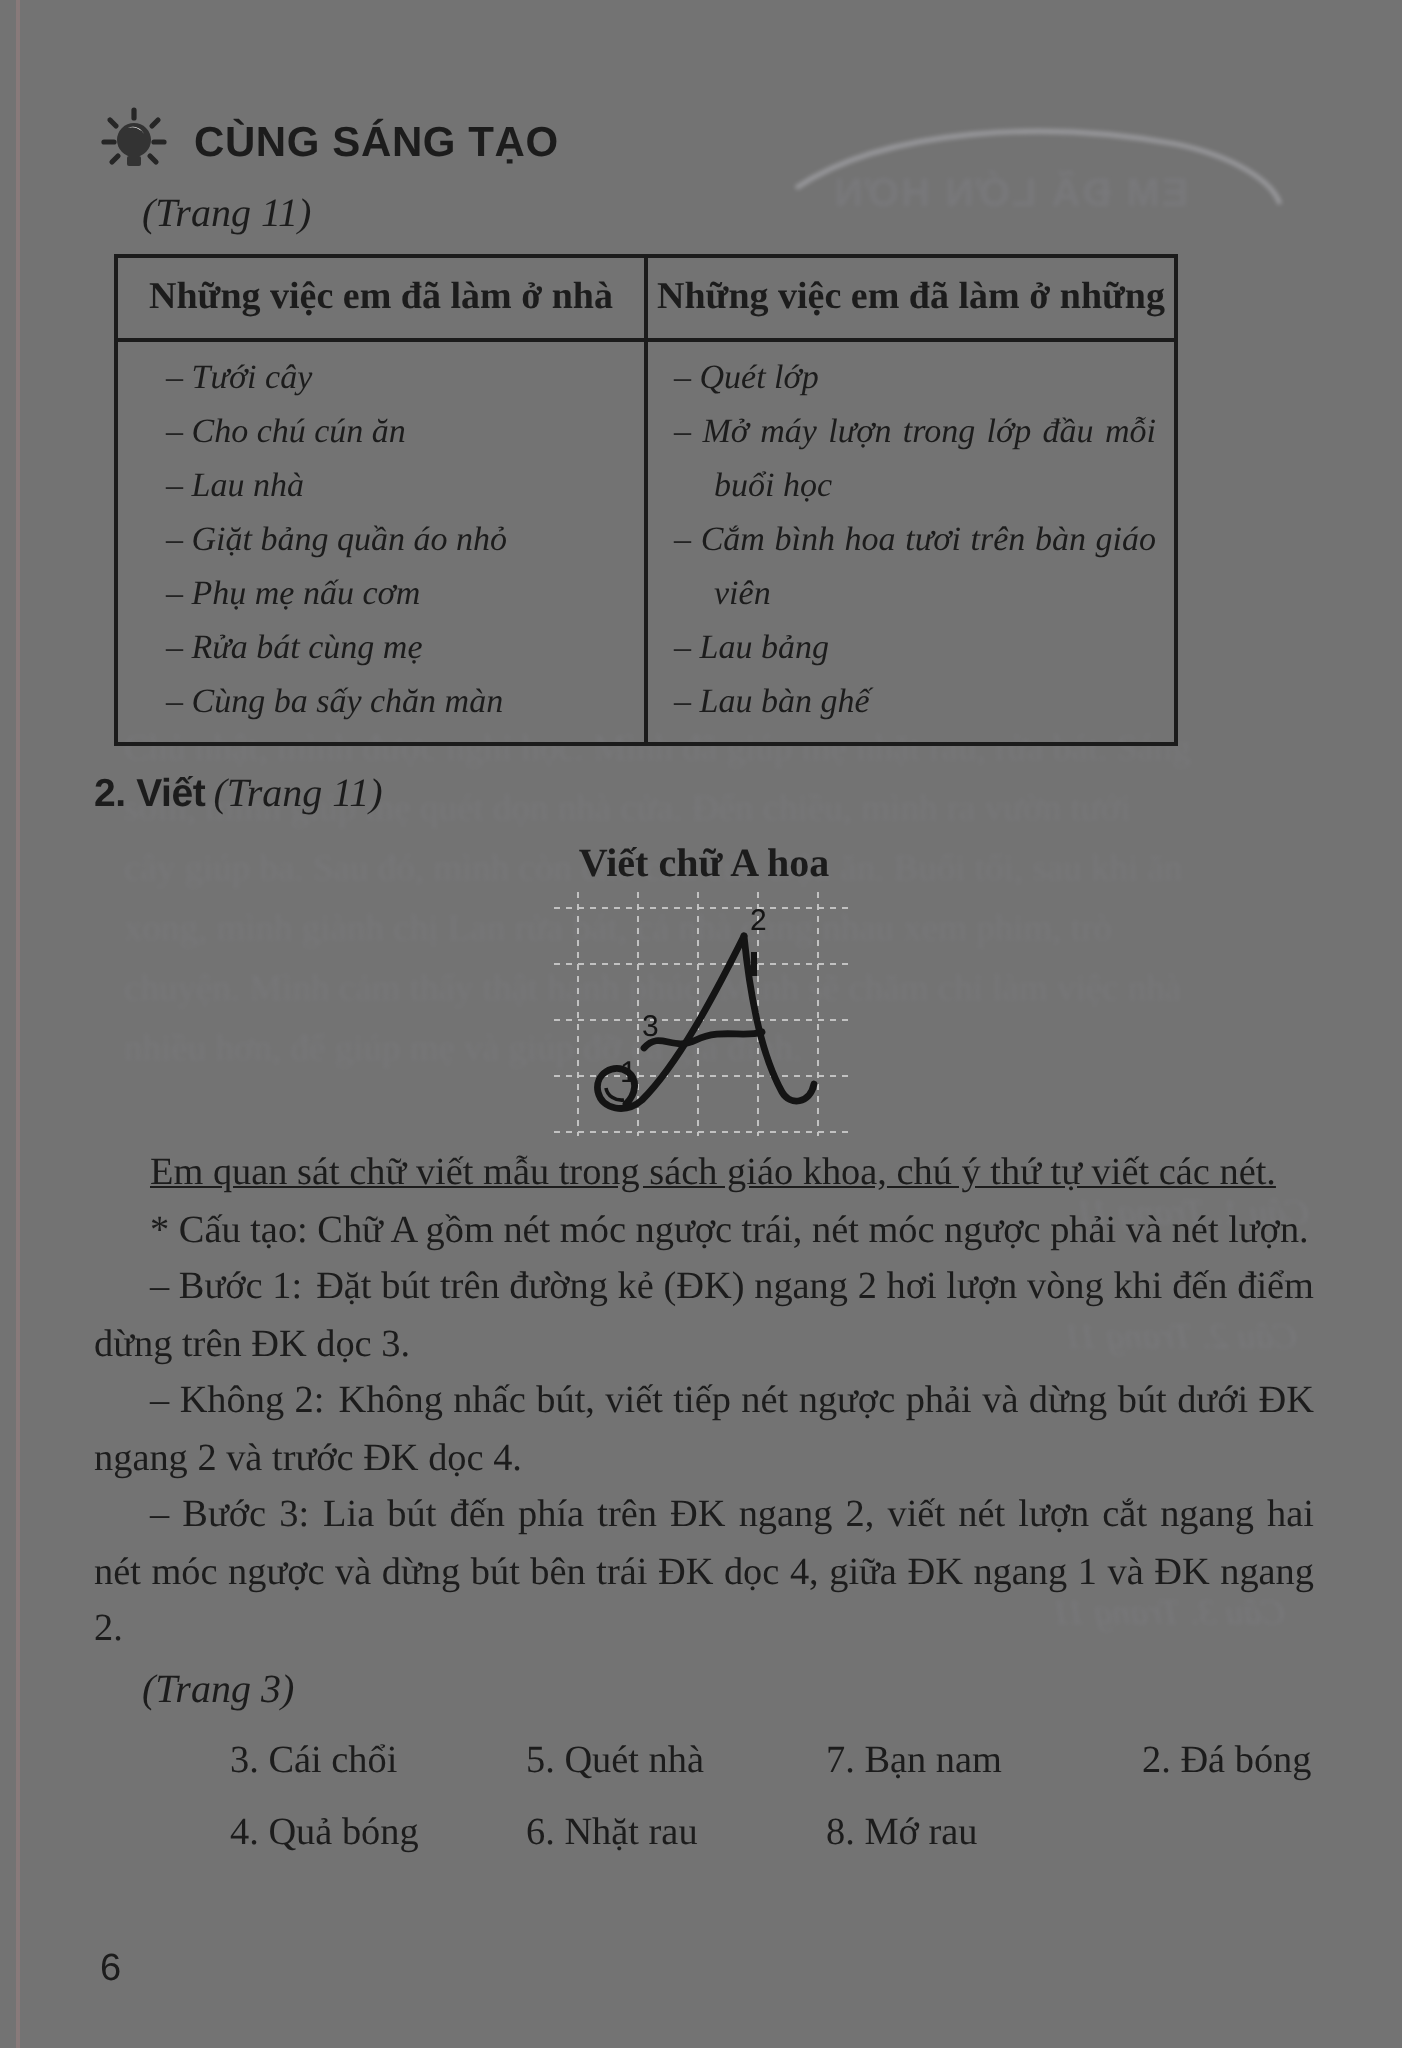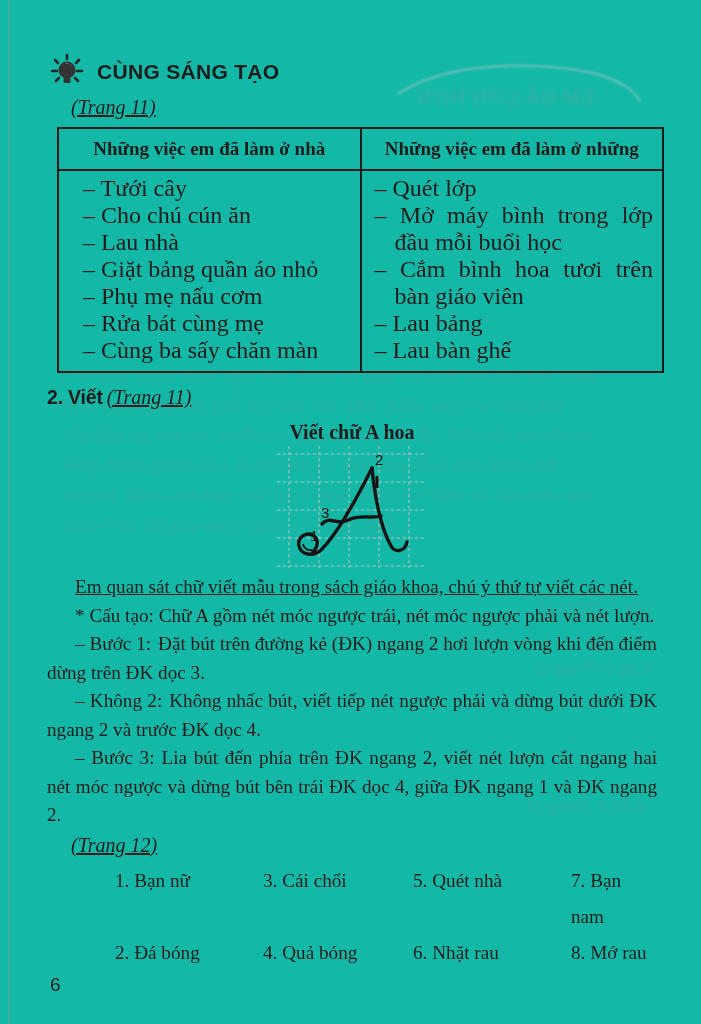--- a/index.html
+++ b/index.html
@@ -6,7 +6,7 @@
   html,body { background:#e9e9e9; }
   body { width:701px; height:1024px; overflow:hidden; position:relative;
          font-family:"Liberation Serif", serif; color:#1c1c1c; }
-  .page { position:absolute; inset:0; background:#14b8a6; }
+  .page { position:absolute; inset:0; background:#737373; }
 
   
   .spine { position:absolute; left:8px; top:0; bottom:0; width:2px;

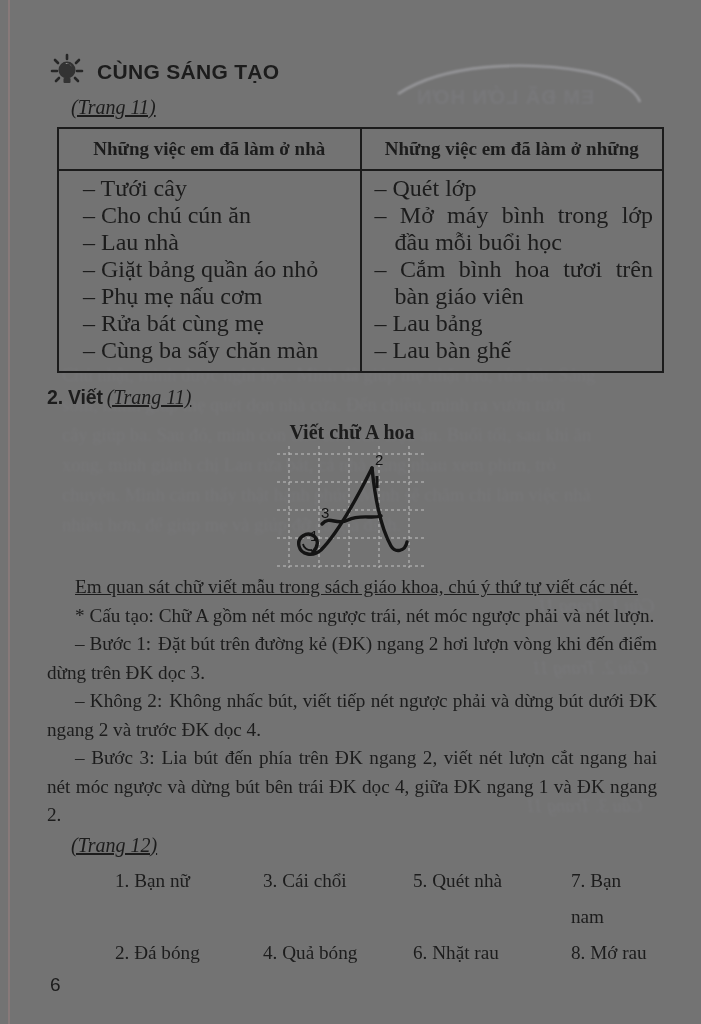--- a/index.html
+++ b/index.html
@@ -33,7 +33,7 @@
   .head-row { display:flex; align-items:center; gap:10px; }
   .bulb { flex:0 0 auto; }
   .app-title { font:bold 21px "Liberation Sans",sans-serif; letter-spacing:.3px; }
-  .page-ref { font:italic 20px "Liberation Serif",serif;text-decoration:underline; }
+  .page-ref { font:italic 20px "Liberation Serif",serif; }
   .head-ref { margin:4px 0 8px 24px; }
 
   table.chores { border-collapse:collapse; width:607px; margin-left:10px;

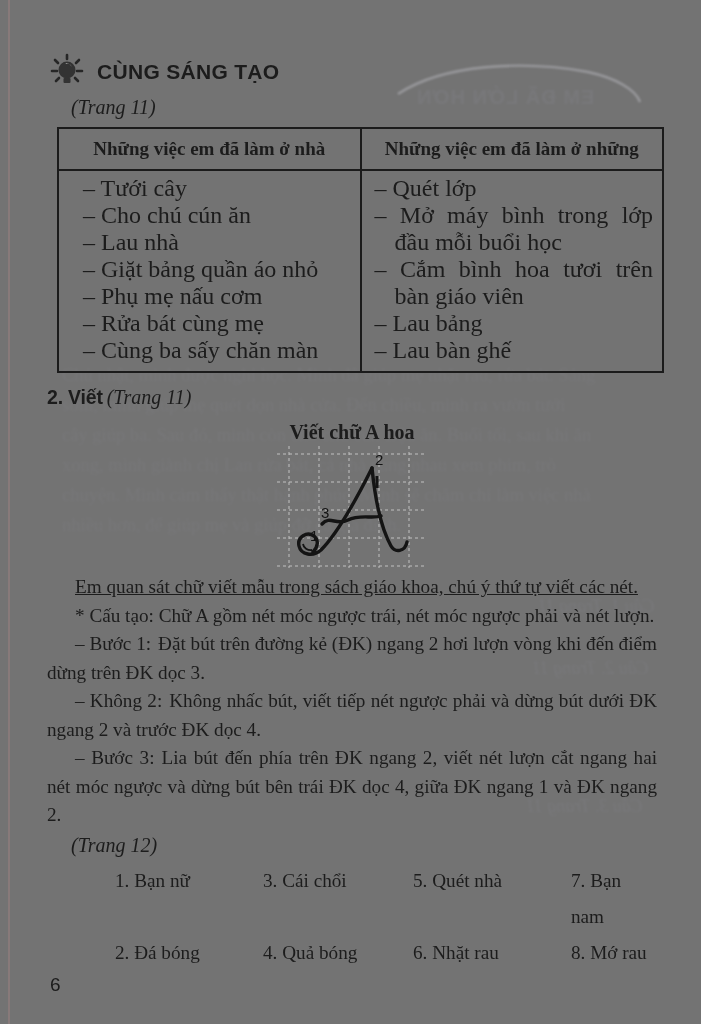--- a/index.html
+++ b/index.html
@@ -36,7 +36,7 @@
   .page-ref { font:italic 20px "Liberation Serif",serif; }
   .head-ref { margin:4px 0 8px 24px; }
 
-  table.chores { border-collapse:collapse; width:607px; margin-left:10px;
+  table.chores { border-collapse:collapse; width:532px; margin-left:10px;
                  table-layout:fixed; }
   table.chores, table.chores th, table.chores td { border:2px solid #1b1b1b; }
   table.chores th { font:bold 19px "Liberation Serif",serif; text-align:center;

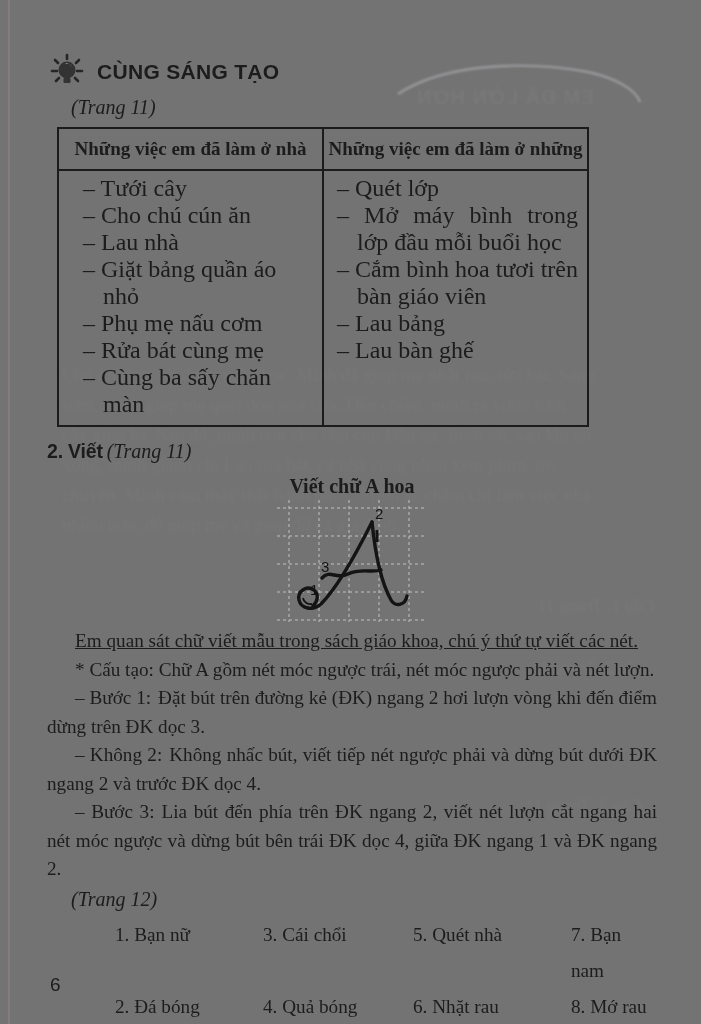--- a/index.html
+++ b/index.html
@@ -41,7 +41,7 @@
   table.chores, table.chores th, table.chores td { border:2px solid #1b1b1b; }
   table.chores th { font:bold 19px "Liberation Serif",serif; text-align:center;
                     padding:9px 4px; }
-  table.chores td { vertical-align:top; font-size:24px; line-height:27px; }
+  table.chores td { vertical-align:top; font-size:17px; line-height:27px;font-style:italic; }
   td.home-col  { width:51%; padding:4px 10px 7px 24px; }
   td.school-col{ padding:4px 9px 7px 13px; }
   .chores li { list-style:none; padding-left:20px; text-indent:-20px; }

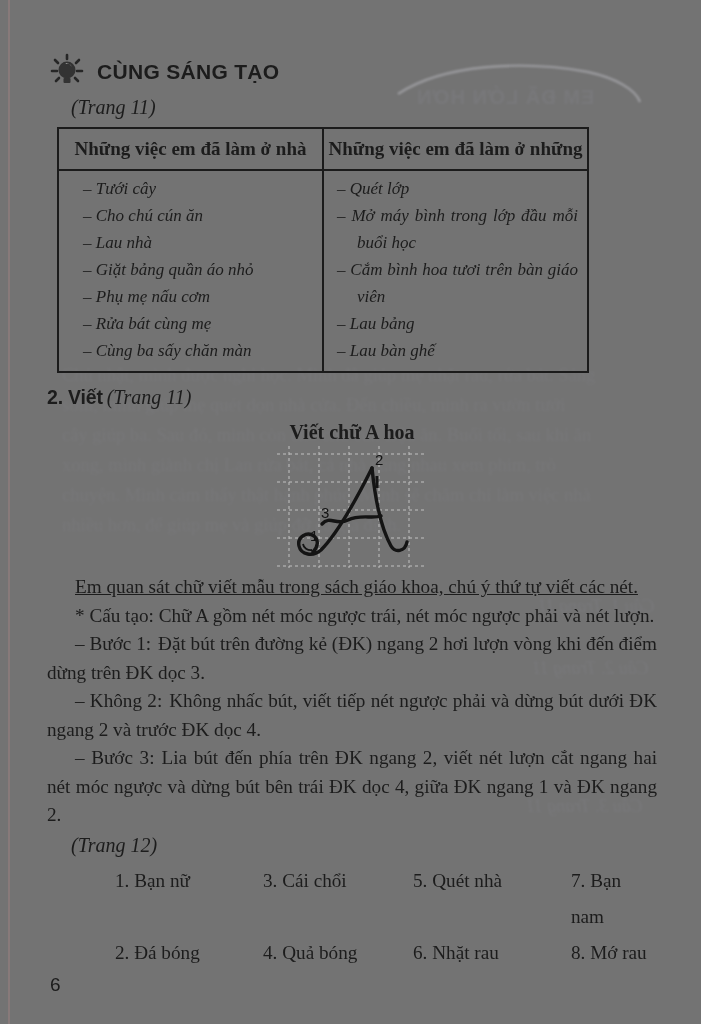--- a/index.html
+++ b/index.html
@@ -130,7 +130,7 @@
         <td class="school-col">
           <ul>
             <li>– Quét lớp</li>
-            <li>– Mở máy bình trong lớp đầu mỗi buổi học</li>
+            <li>– Mở máy lượn trong lớp đầu mỗi buổi học</li>
             <li>– Cắm bình hoa tươi trên bàn giáo viên</li>
             <li>– Lau bảng</li>
             <li>– Lau bàn ghế</li>

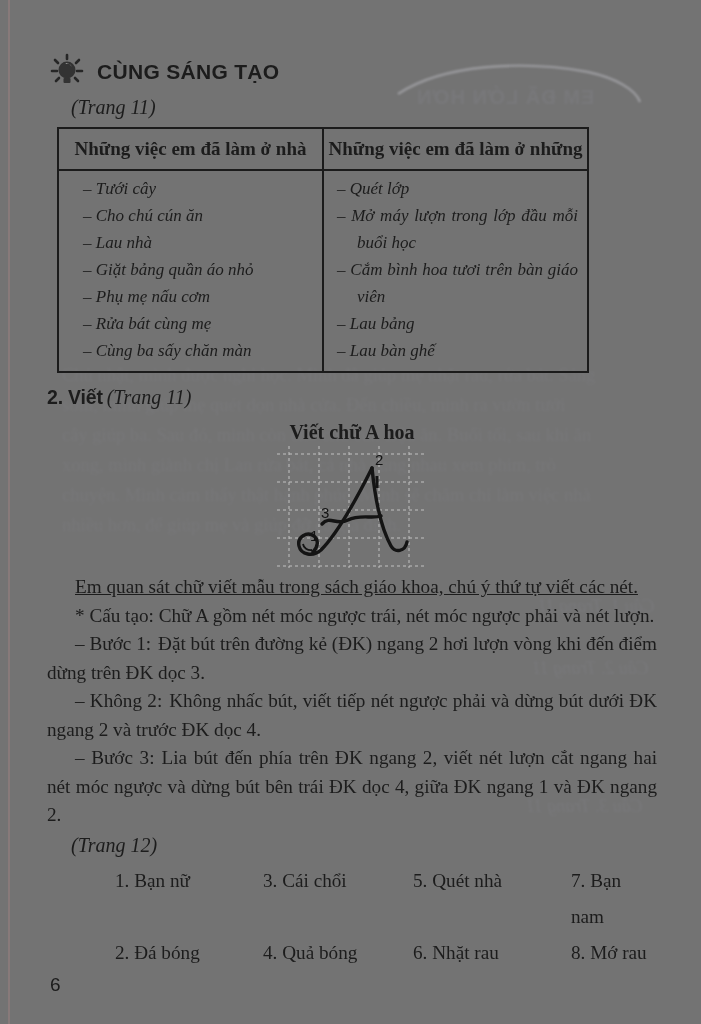--- a/index.html
+++ b/index.html
@@ -186,7 +186,7 @@
       <span class="step-label">– Bước 3:</span><span>Lia bút đến phía trên ĐK ngang 2, viết nét lượn cắt ngang hai nét móc ngược và dừng bút bên trái ĐK dọc 4, giữa ĐK ngang 1 và ĐK ngang 2.</span>
     </p>
 
-    <div class="page-ref sec3-ref">(Trang 12)</div>
+    <div class="page-ref sec3-ref">(Trang 3)</div>
     <div class="name-grid">
       <span>1. Bạn nữ</span>
       <span>3. Cái chổi</span>

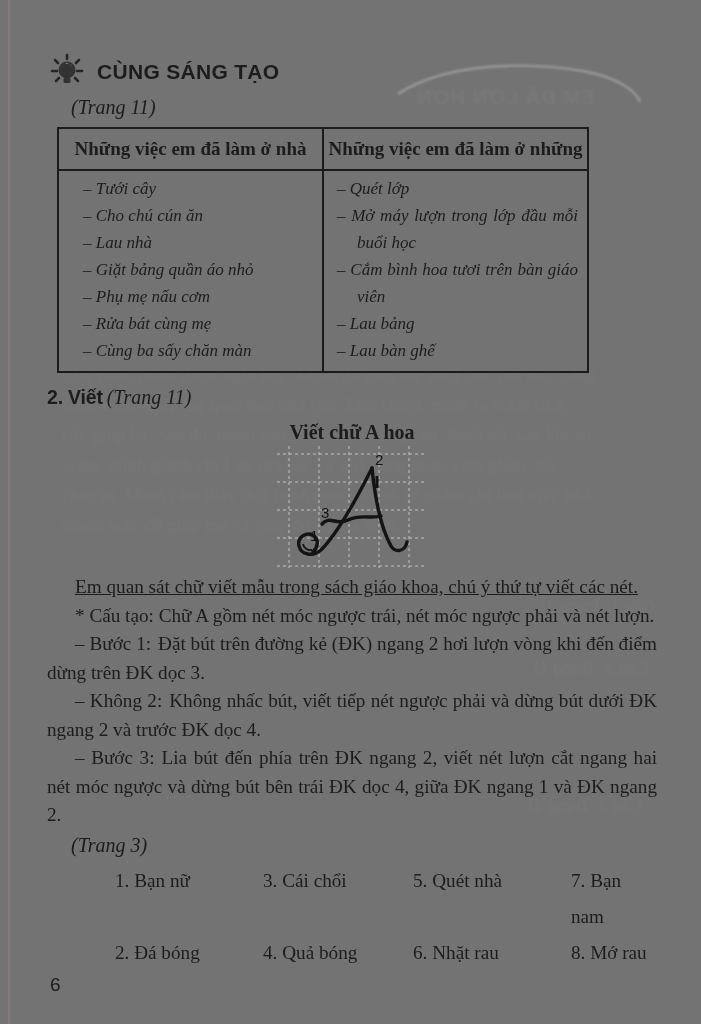--- a/index.html
+++ b/index.html
@@ -188,7 +188,6 @@
 
     <div class="page-ref sec3-ref">(Trang 3)</div>
     <div class="name-grid">
-      <span>1. Bạn nữ</span>
       <span>3. Cái chổi</span>
       <span>5. Quét nhà</span>
       <span>7. Bạn nam</span>

